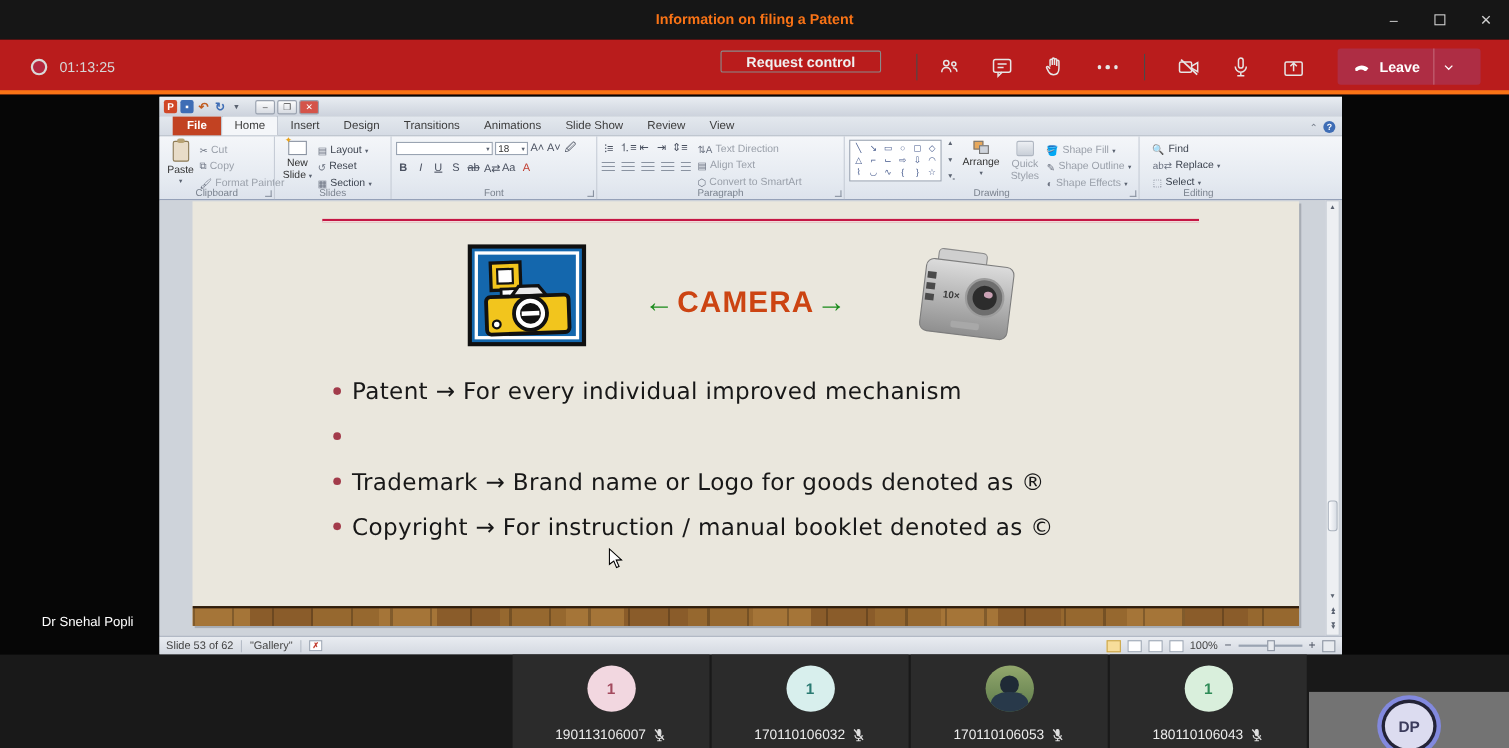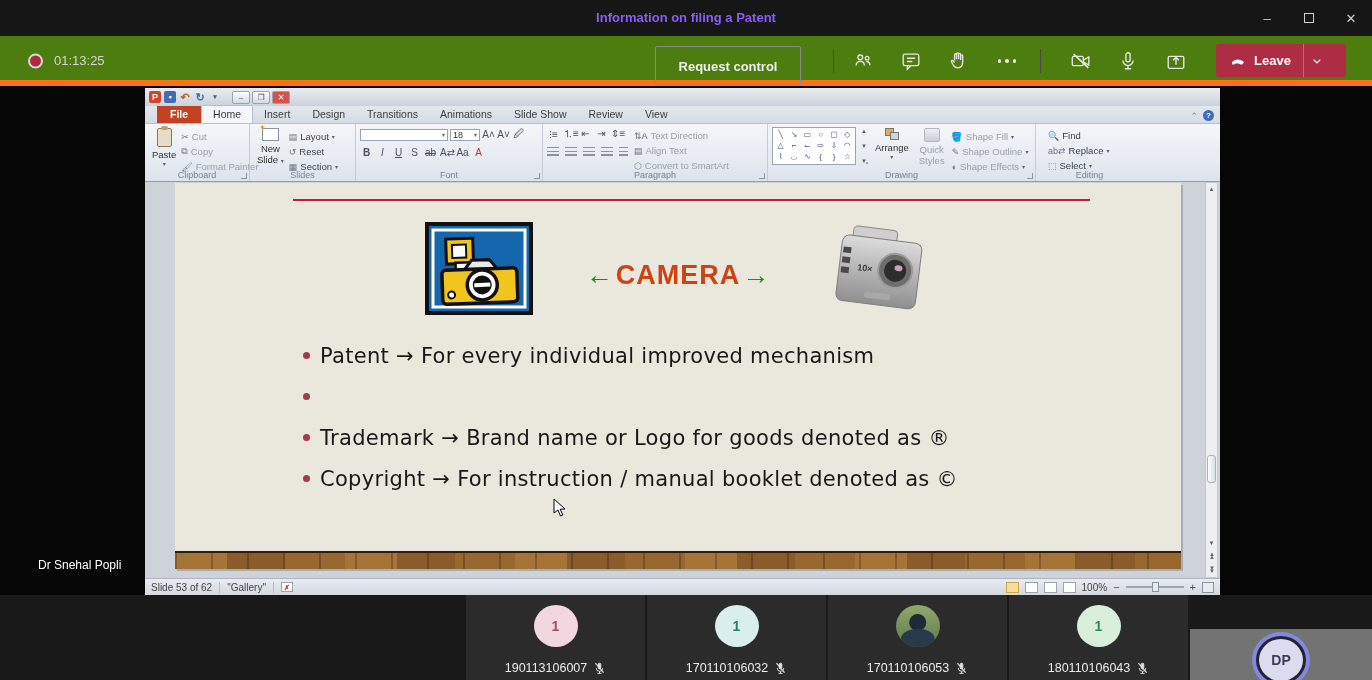--- a/index.html
+++ b/index.html
@@ -8,7 +8,7 @@
 
   
   .titlebar { position:absolute; left:0; top:0; width:1372px; height:36px; background:#161616; }
-  .titlebar .title { position:absolute; left:0; right:0; top:0; height:36px; line-height:36px; text-align:center; color:#8b5cf6; font-size:13px; font-weight:bold; }
+  .titlebar .title { position:absolute; left:0; right:0; top:0; height:36px; line-height:36px; text-align:center; color:#f97316; font-size:13px; font-weight:bold; }
   .winbtns { position:absolute; right:0; top:0; height:36px; display:flex; }
   .winbtn { width:42px; height:36px; display:flex; align-items:center; justify-content:center; color:#cfcfcf; font-size:13px; cursor:default; }
   .wb-max span { display:block; width:10px; height:10px; border:1px solid #cfcfcf; }

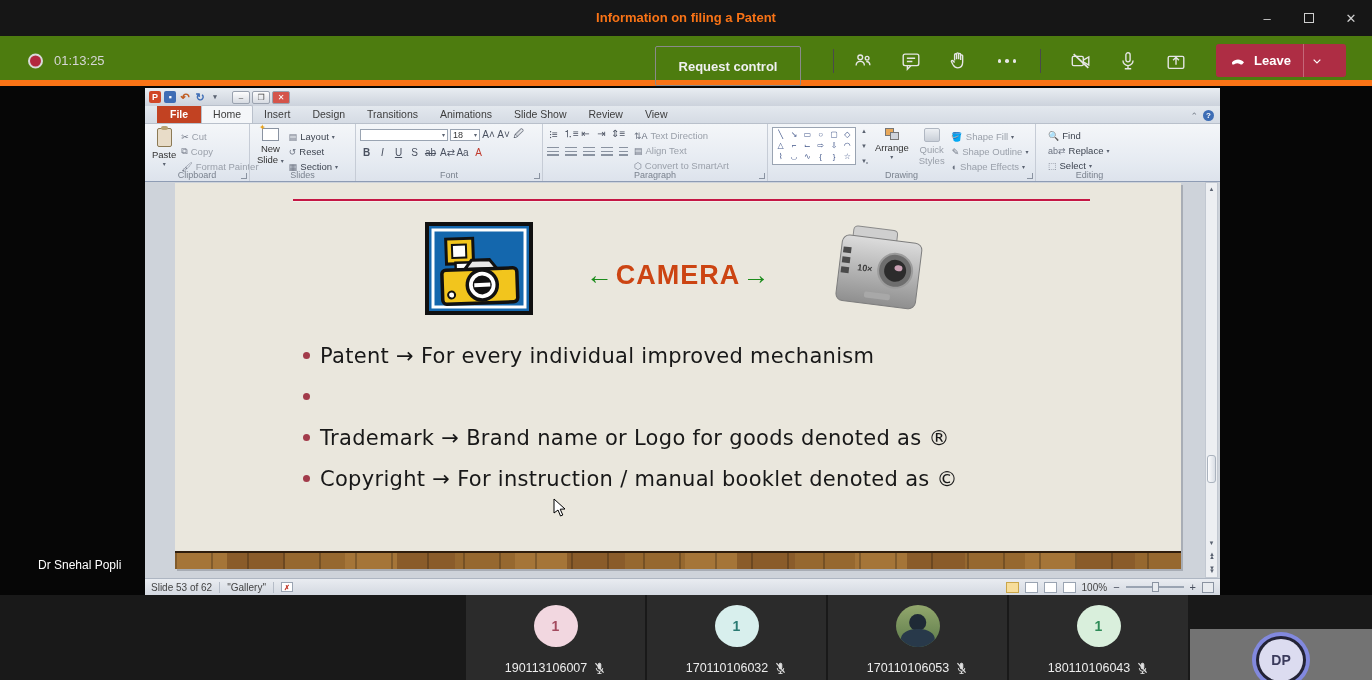--- a/index.html
+++ b/index.html
@@ -14,7 +14,7 @@
   .wb-max span { display:block; width:10px; height:10px; border:1px solid #cfcfcf; }
 
   
-  .controlbar { position:absolute; left:0; top:36px; width:1372px; height:50px; background:#4d7c0f; border-bottom:6px solid #f97316; }
+  .controlbar { position:absolute; left:0; top:36px; width:1372px; height:50px; background:#b91c1c; border-bottom:4px solid #f97316; }
   .recdot { position:absolute; left:28px; top:53px; width:15px; height:15px; border-radius:50%; background:#b3273e; border:2px solid #d9d9d9; transform:translateY(-50%); top:25px; }
   .timer { position:absolute; left:54px; top:0; height:50px; line-height:50px; color:#d6d6d6; font-size:13px; }
   .reqctl { position:absolute; left:655px; top:10px; width:146px; height:40px; border:1px solid #8a8a8a; border-radius:2px; background:transparent; color:#f0f0f0; font-size:13px; font-weight:bold; display:flex; align-items:center; justify-content:center; }

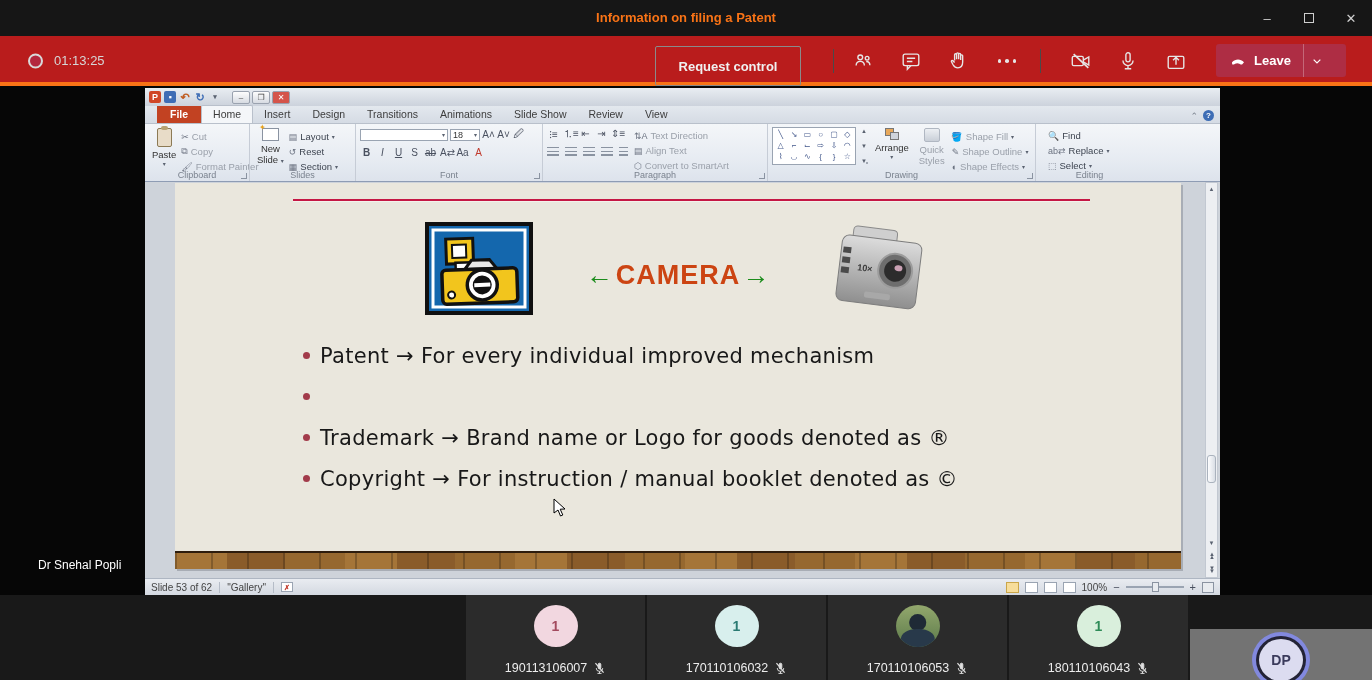--- a/index.html
+++ b/index.html
@@ -17,7 +17,7 @@
   .controlbar { position:absolute; left:0; top:36px; width:1372px; height:50px; background:#b91c1c; border-bottom:4px solid #f97316; }
   .recdot { position:absolute; left:28px; top:53px; width:15px; height:15px; border-radius:50%; background:#b3273e; border:2px solid #d9d9d9; transform:translateY(-50%); top:25px; }
   .timer { position:absolute; left:54px; top:0; height:50px; line-height:50px; color:#d6d6d6; font-size:13px; }
-  .reqctl { position:absolute; left:655px; top:10px; width:146px; height:40px; border:1px solid #8a8a8a; border-radius:2px; background:transparent; color:#f0f0f0; font-size:13px; font-weight:bold; display:flex; align-items:center; justify-content:center; }
+  .reqctl { position:absolute; left:655px; top:10px; width:146px; height:20px; border:1px solid #8a8a8a; border-radius:2px; background:transparent; color:#f0f0f0; font-size:13px; font-weight:bold; display:flex; align-items:center; justify-content:center; }
   .vdiv { position:absolute; top:13px; width:1px; height:24px; background:#4a4a4a; }
   .cbtn { position:absolute; top:9px; width:32px; height:32px; display:flex; align-items:center; justify-content:center; }
   .cbtn svg { stroke:#e6e6e6; fill:none; stroke-width:1.5; }

